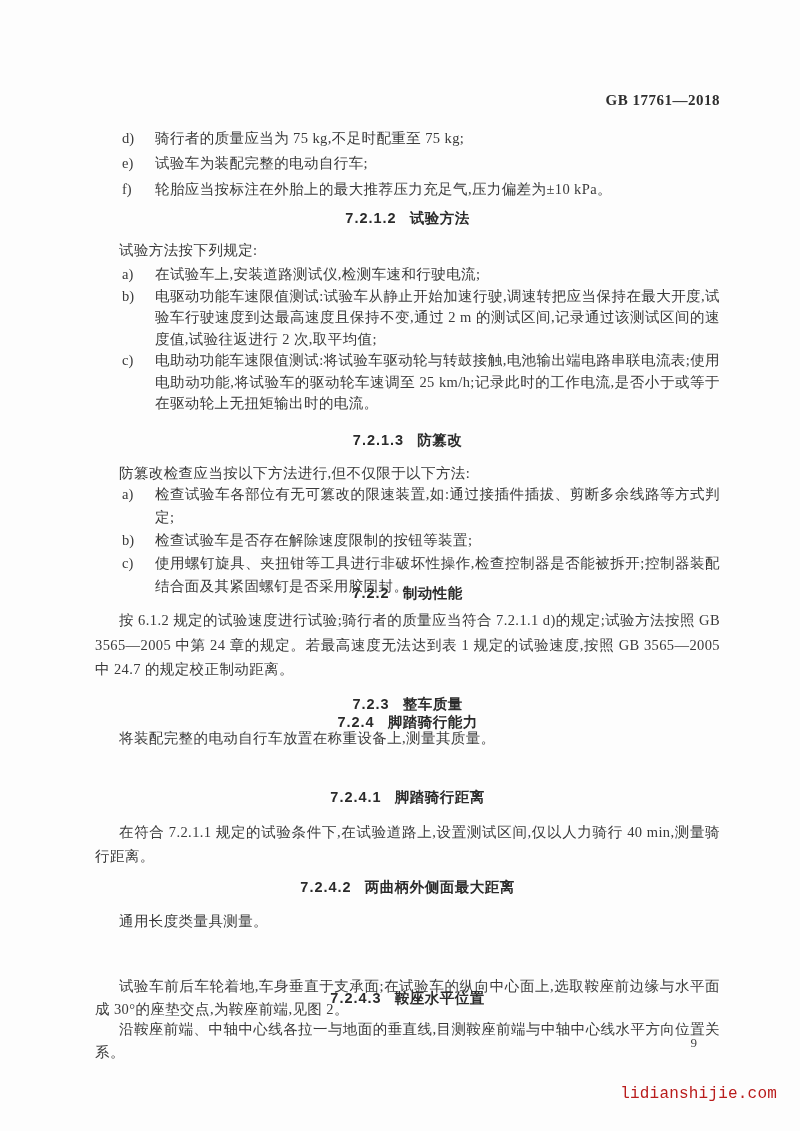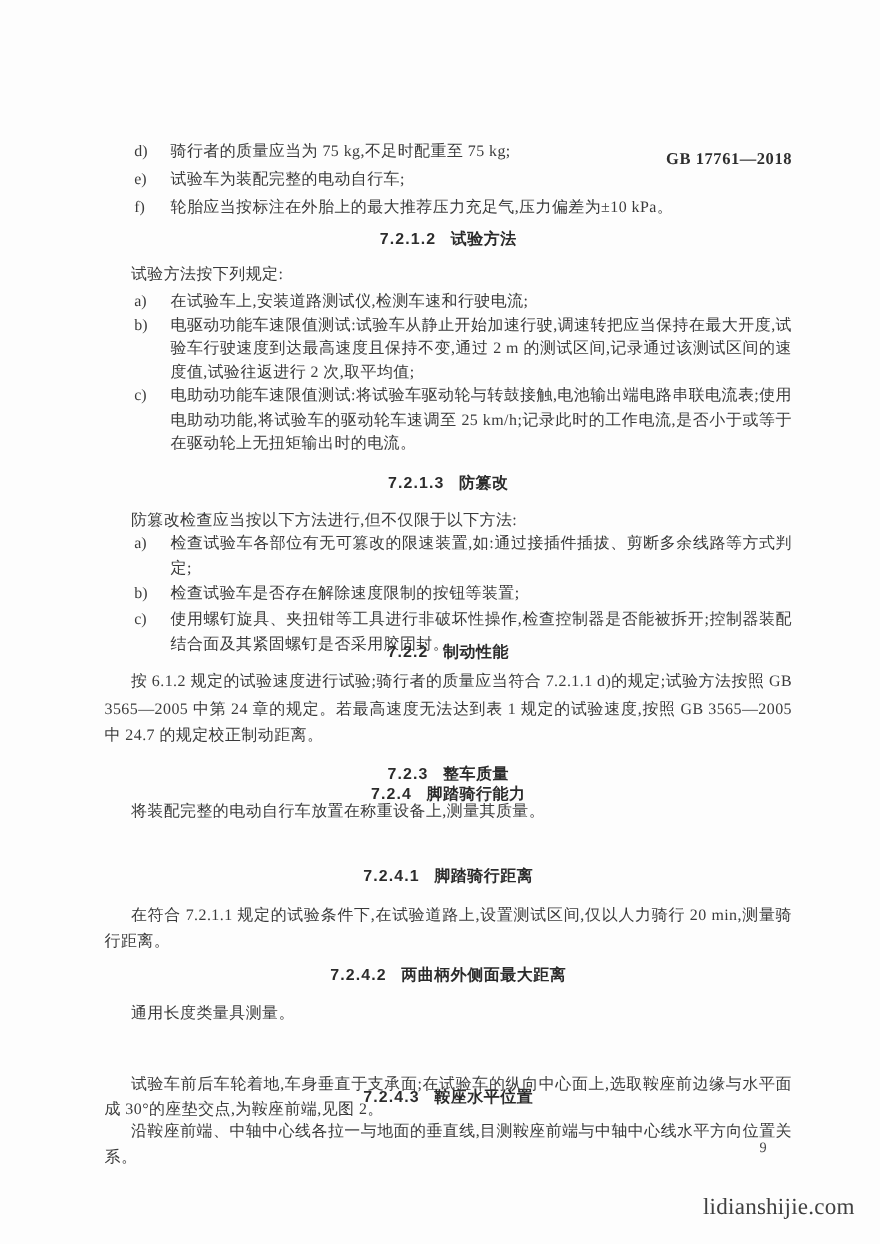--- a/index.html
+++ b/index.html
@@ -28,7 +28,6 @@
     font-size: 15px;
     color: #2e2e2e;
     letter-spacing: 0.5px;
-    margin-top: 45px;
   }
   .heading {
     font-family: "Liberation Sans", "DejaVu Sans", sans-serif;

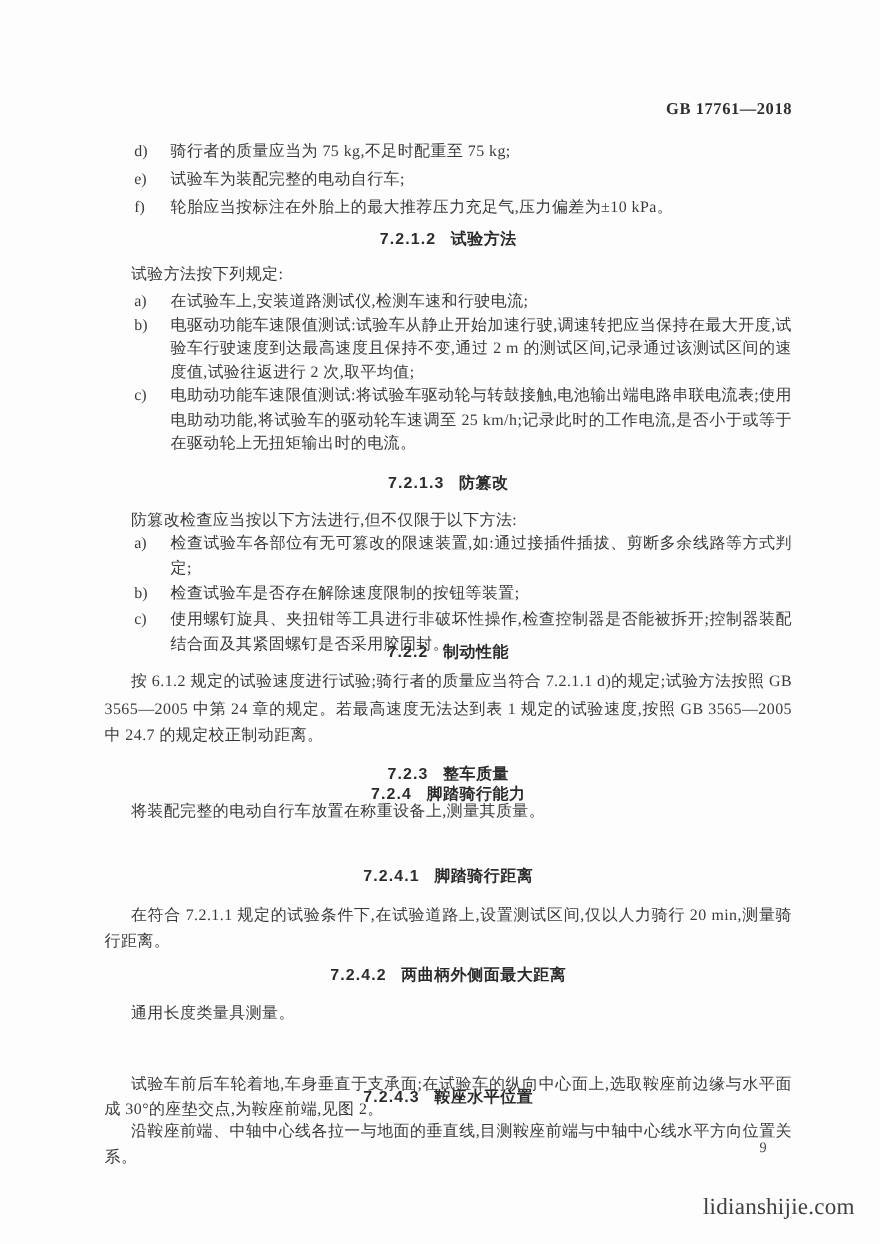--- a/index.html
+++ b/index.html
@@ -166,7 +166,7 @@
     <span class="hnum">7.2.4.1</span><span>脚踏骑行距离</span>
   </div>
 
-  <div class="block para lh24" style="top:820px">在符合 7.2.1.1 规定的试验条件下,在试验道路上,设置测试区间,仅以人力骑行 20 min,测量骑行距离。</div>
+  <div class="block para lh24" style="top:820px">在符合 7.2.1.1 规定的试验条件下,在试验道路上,设置测试区间,仅以人力骑行 40 min,测量骑行距离。</div>
 
   <div class="block heading" style="top:877px">
     <span class="hnum">7.2.4.2</span><span>两曲柄外侧面最大距离</span>

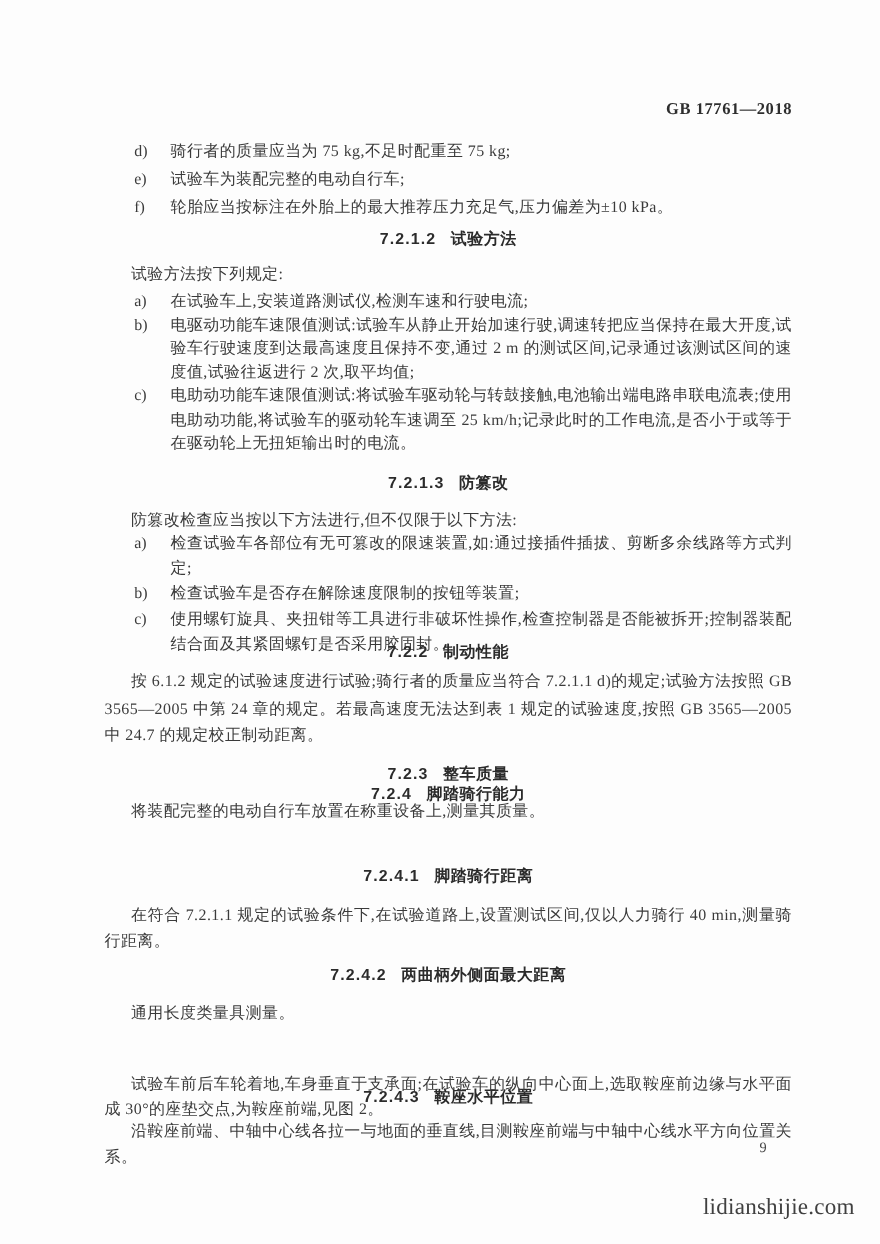--- a/index.html
+++ b/index.html
@@ -76,9 +76,9 @@
     position: absolute;
     right: 23px;
     top: 1085px;
-    font-family: Liberation Serif, serif;
-    font-size: 21px;
-    color: #404040;
+    font-family: Liberation Mono, monospace;
+    font-size: 16px;
+    color: #b91c1c;
     letter-spacing: 0.2px;
   }
 </style>

